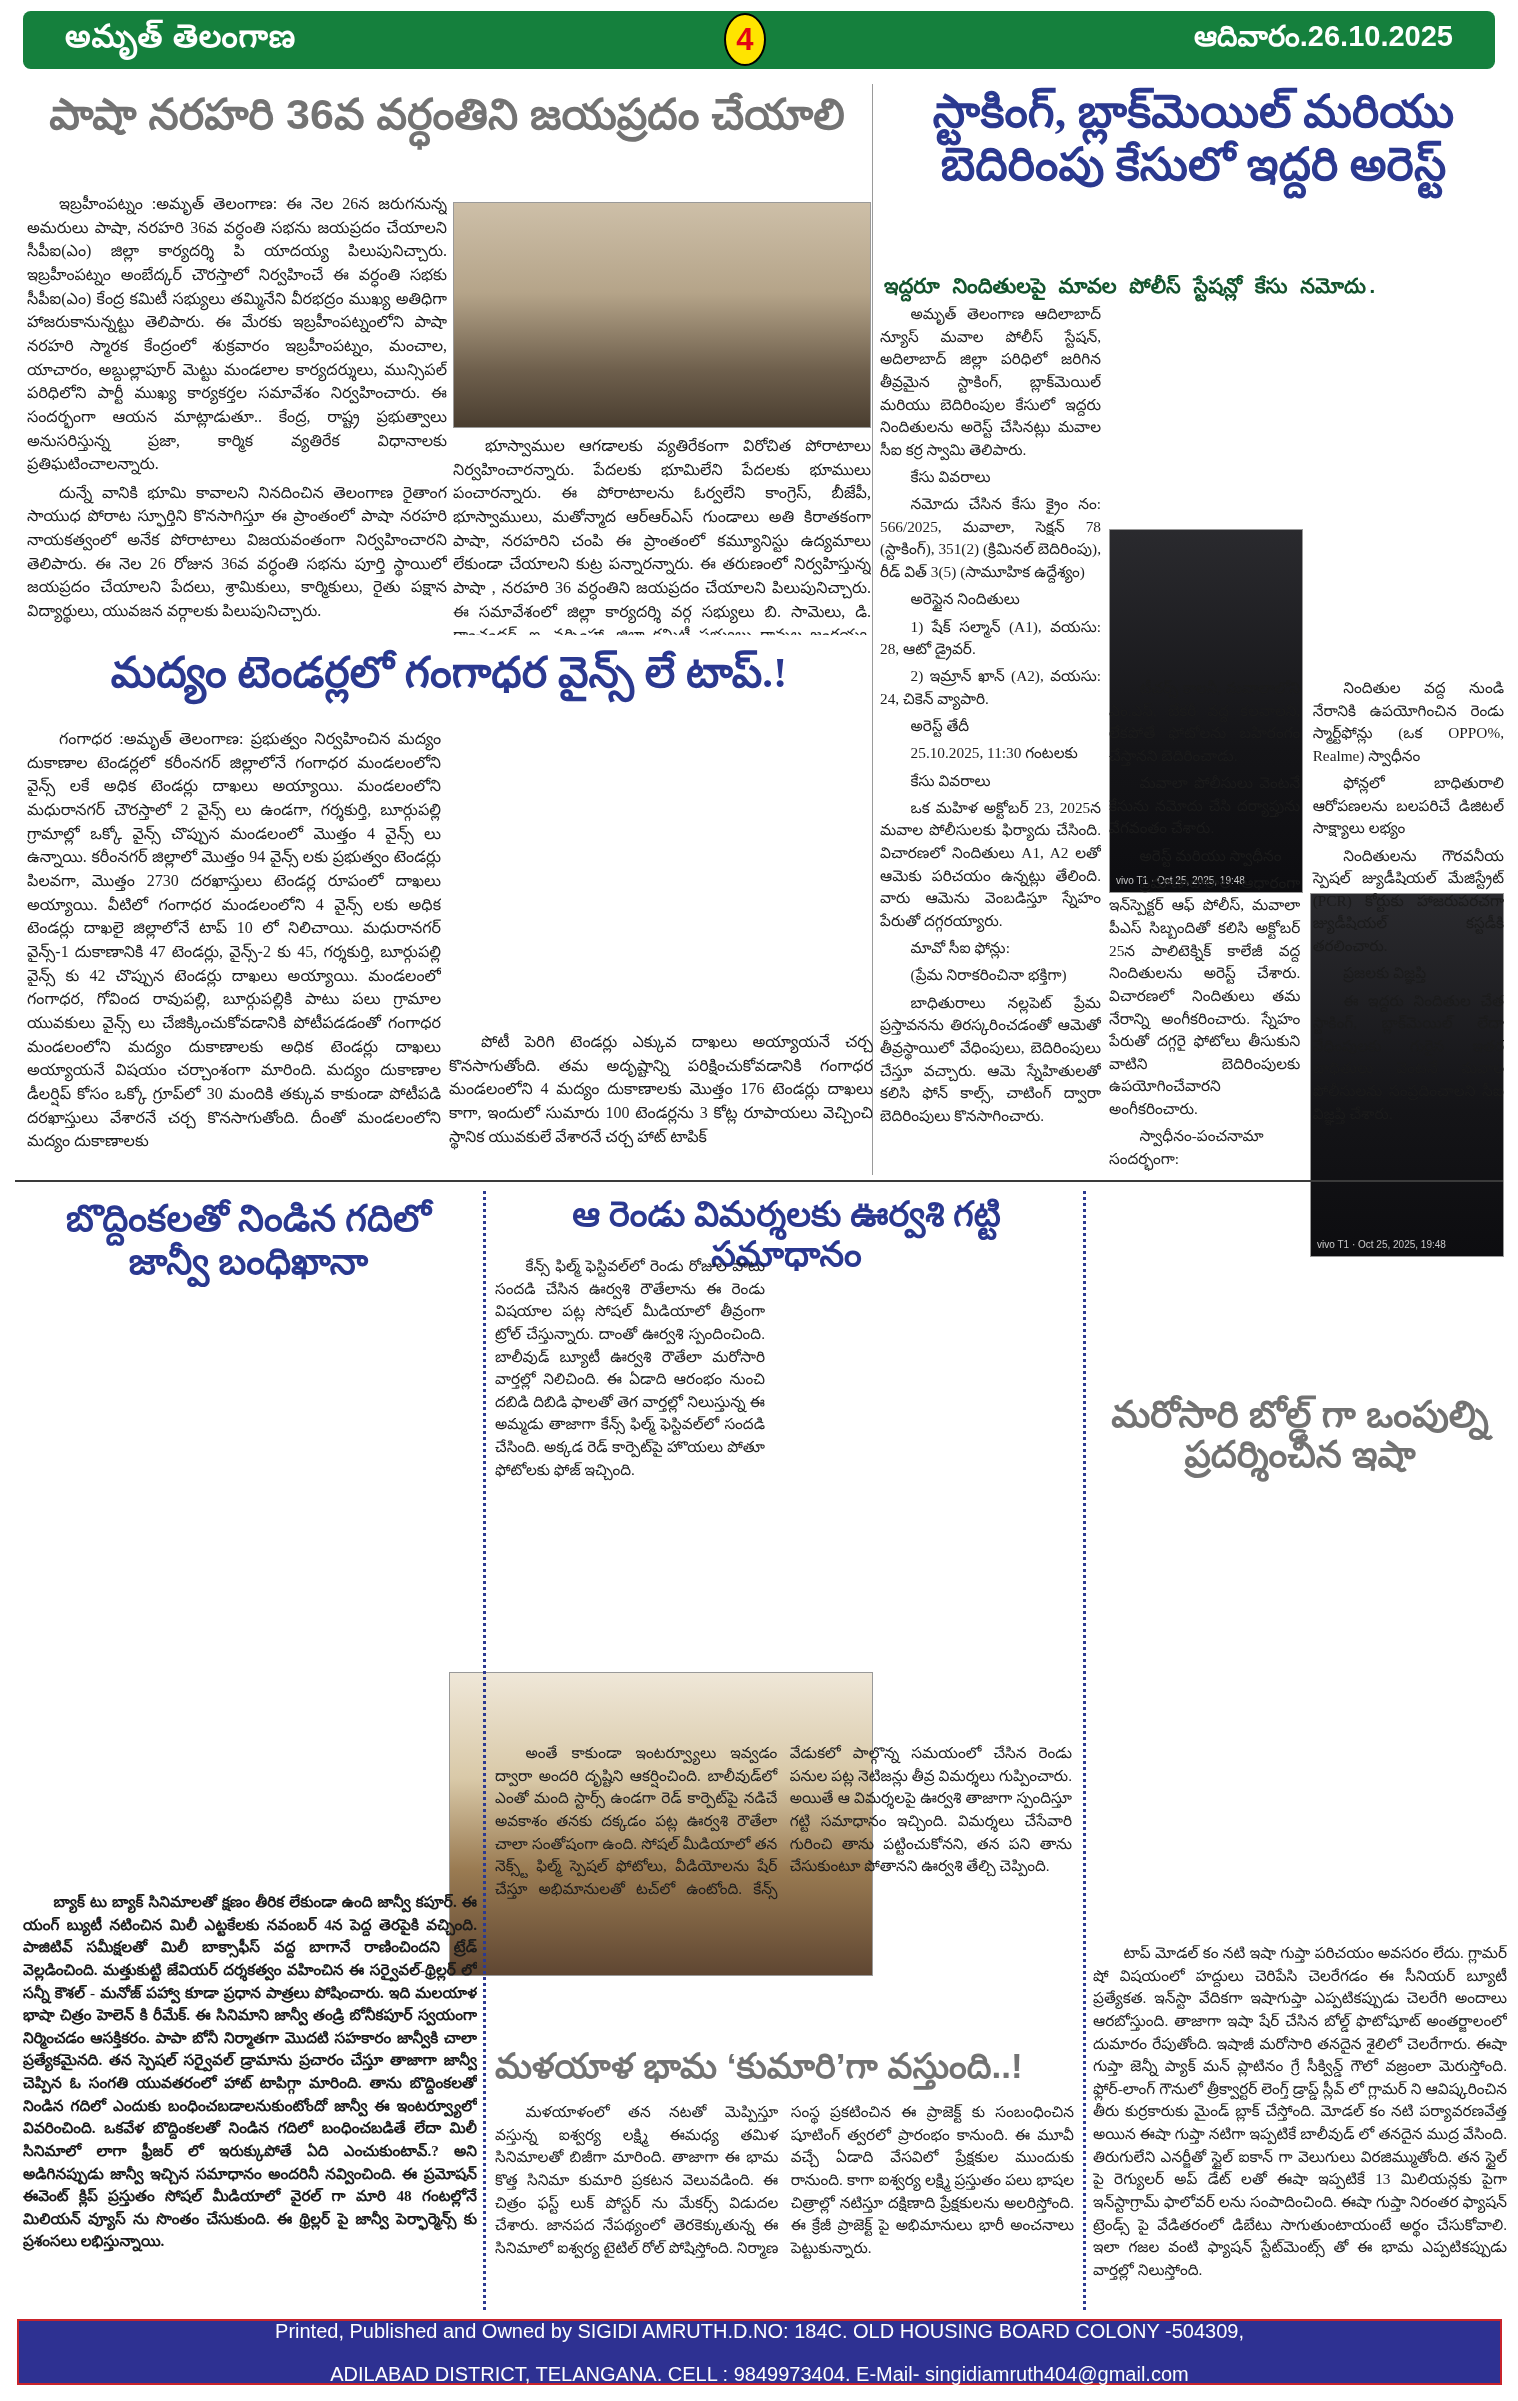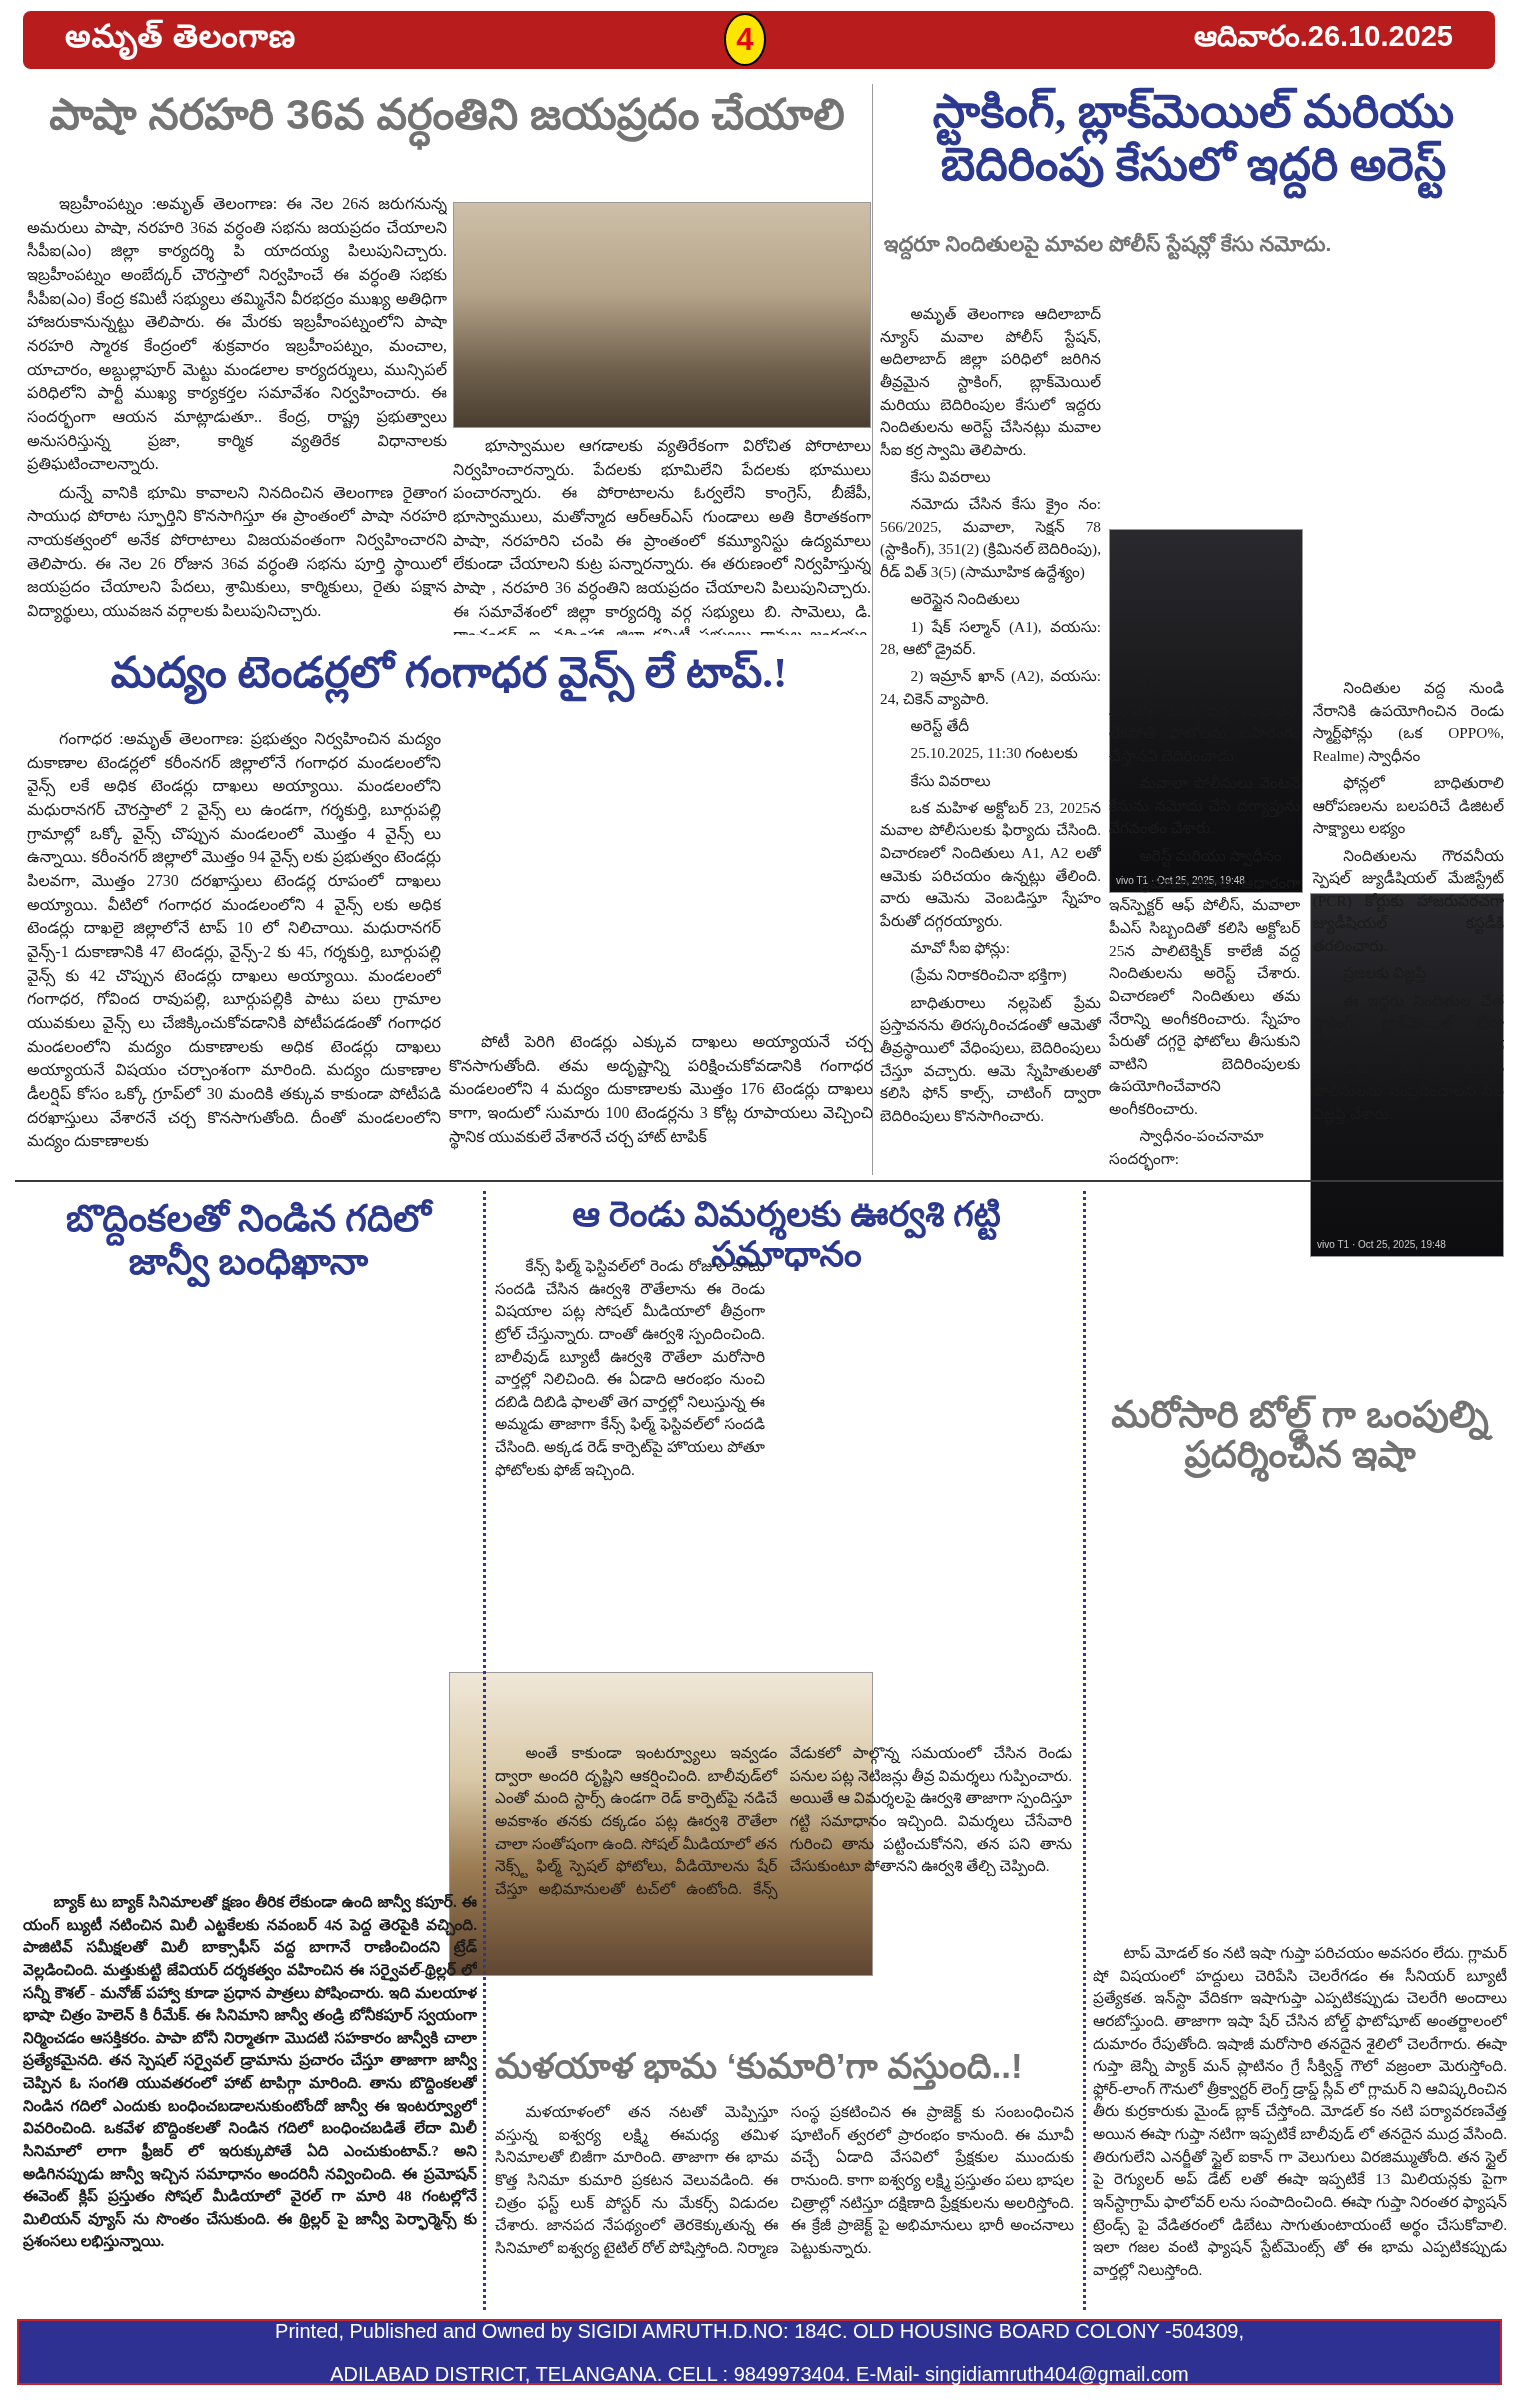--- a/index.html
+++ b/index.html
@@ -7,7 +7,7 @@
         font-family:"Liberation Serif",serif;color:#1b1b1b;overflow:hidden;}
   .abs{position:absolute;}
   
-  .topbar{left:23px;top:10.7px;width:1472px;height:58px;background:#b91c1c;border-radius:7.7px;
+  .topbar{left:23px;top:10.7px;width:1472px;height:58px;background:#15803d;border-radius:7.7px;
           display:flex;align-items:center;justify-content:space-between;padding:0 42px;box-sizing:border-box;}
   .masthead{color:#ffffff;font-size:32px;font-weight:bold;font-family:"Liberation Sans",sans-serif;letter-spacing:0.8px;}
   .pagebadge{width:38px;height:49px;background:#ffe400;border:2.3px solid #000;border-radius:50%;

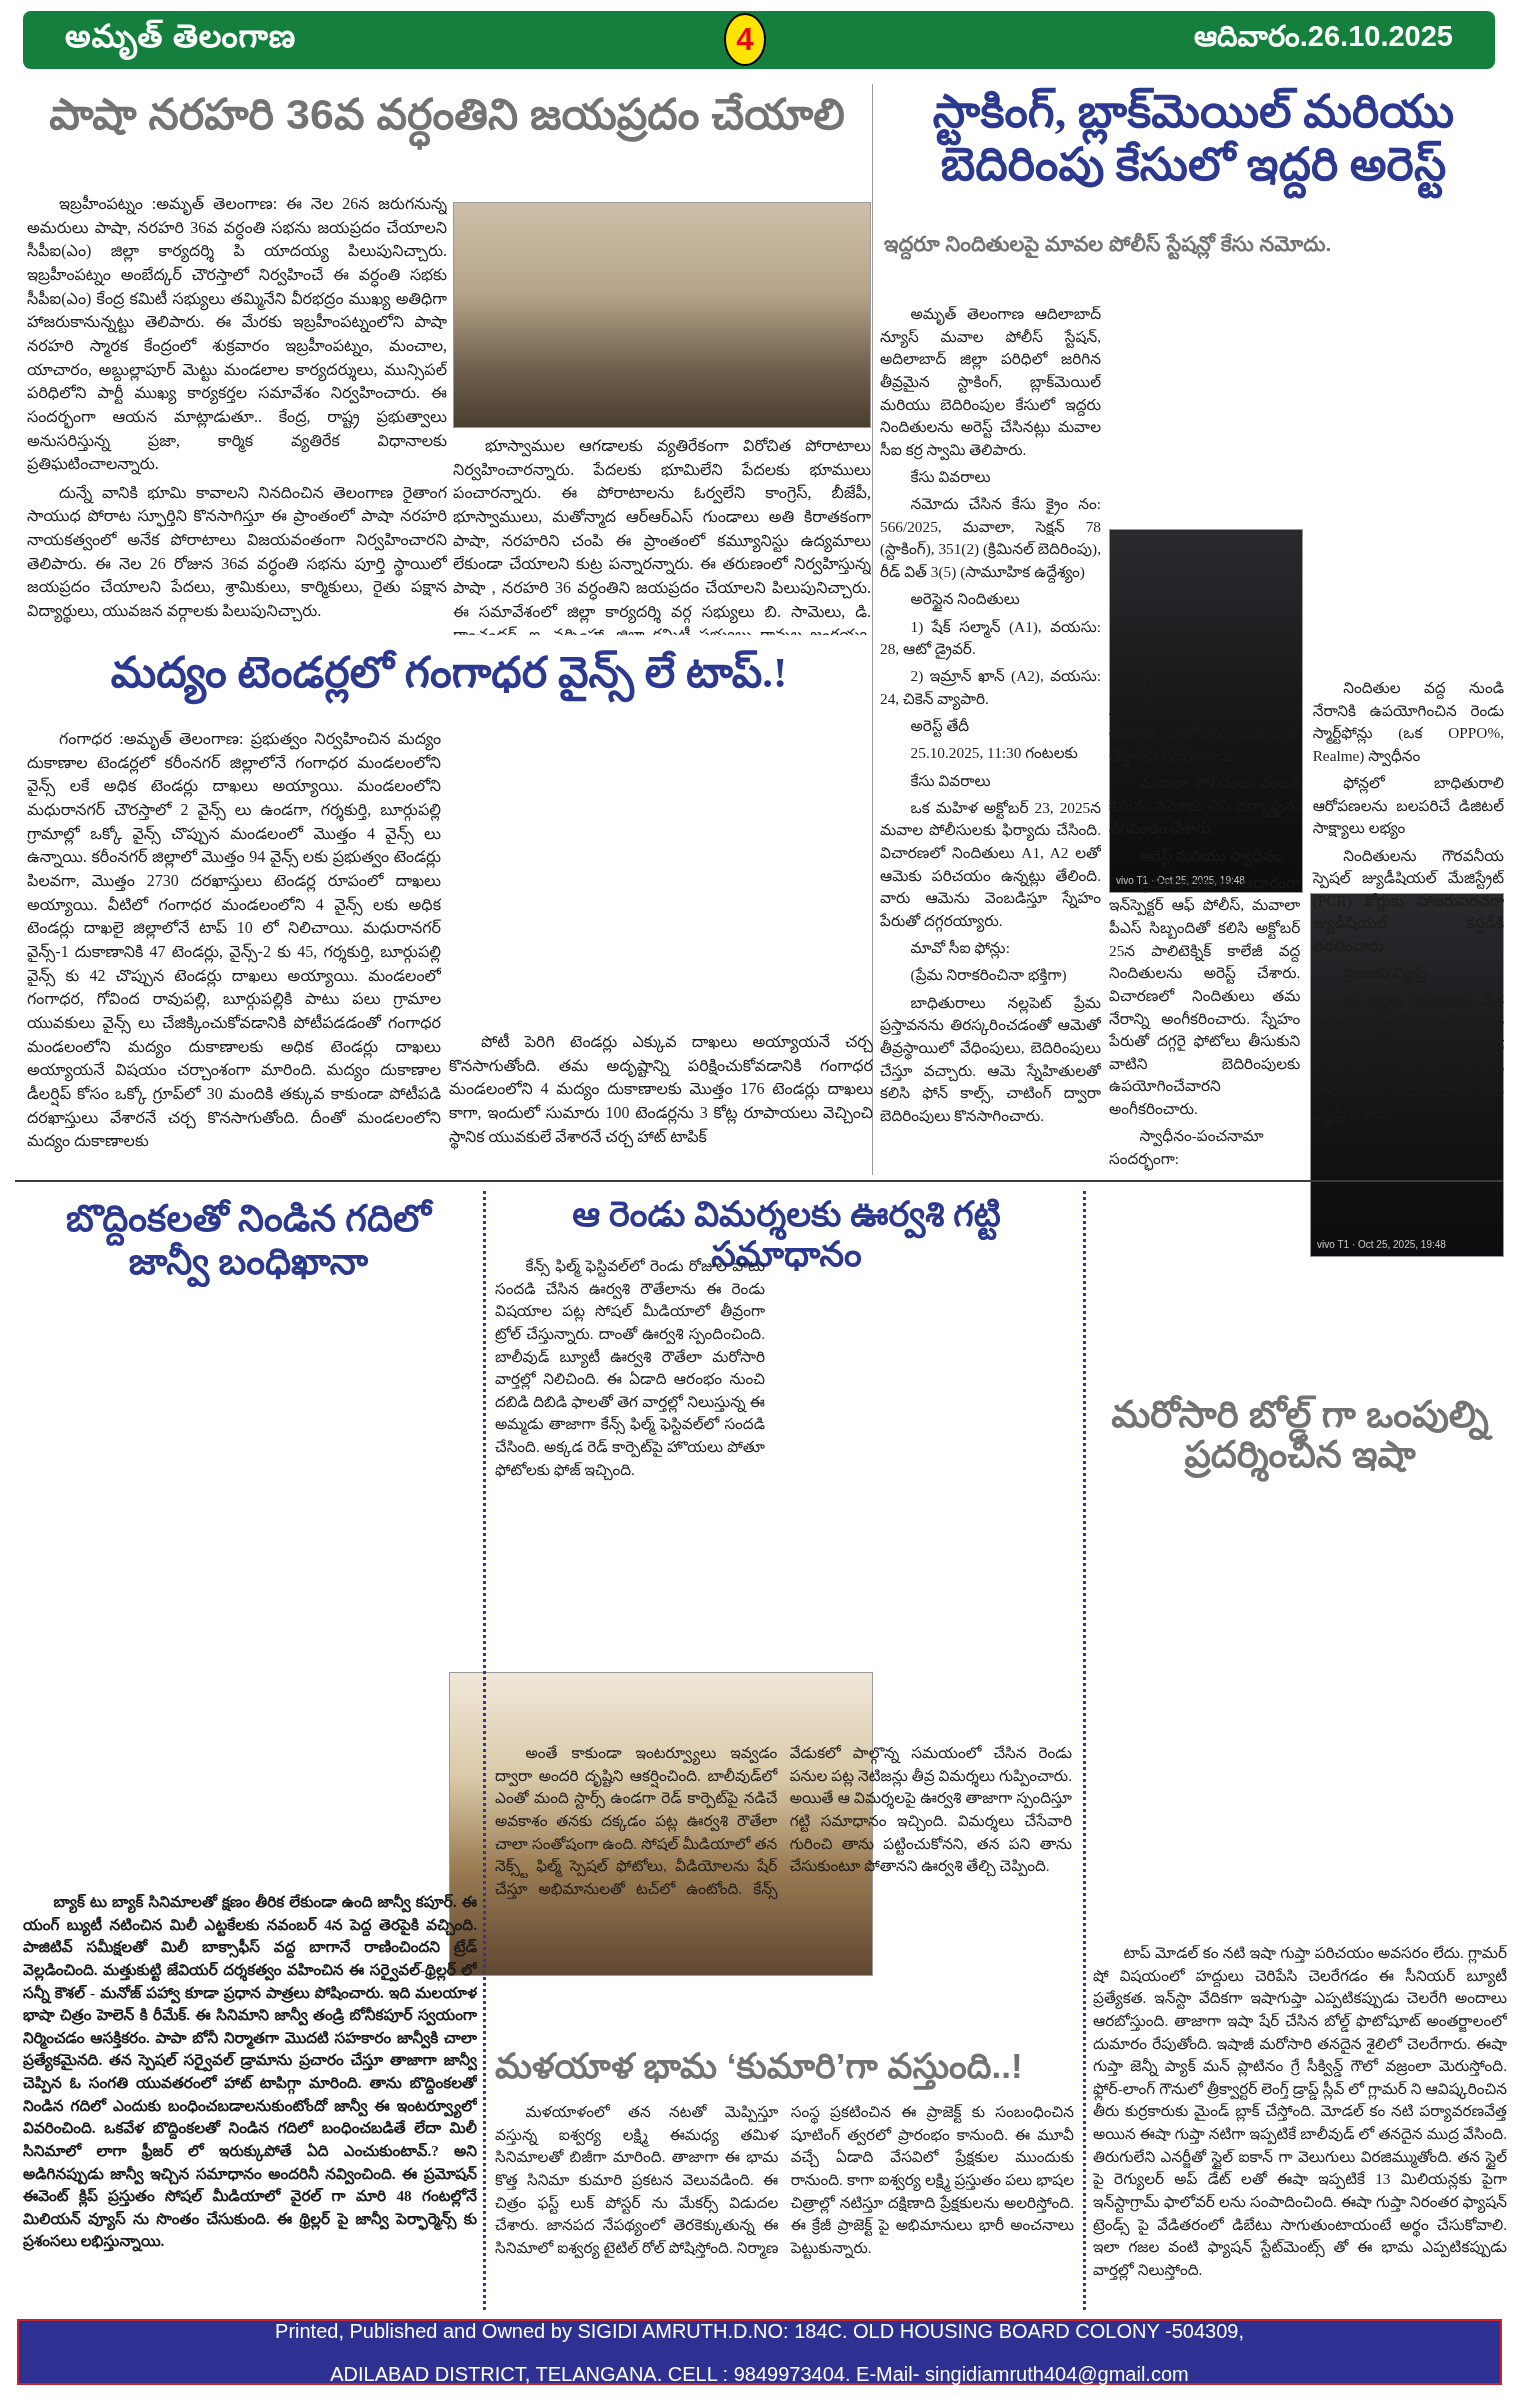--- a/index.html
+++ b/index.html
@@ -20,7 +20,7 @@
   
   .h-red{color:#737373;font-weight:bold;font-family:"Liberation Sans",sans-serif;text-align:center;line-height:1.08;}
   .h-blue{color:#2b3990;font-weight:bold;font-family:Liberation Serif, serif;text-align:center;line-height:1.15;}
-  .sub-red{color:#737373;font-weight:bold;font-family:Liberation Sans, sans-serif;line-height:1.3;}
+  .sub-red{color:#14532d;font-weight:bold;font-family:Liberation Mono, monospace;line-height:1.3;margin-top:44px;}
   
   .body-txt{font-size:16px;line-height:1.48;text-align:justify;overflow:hidden;}
   .body-txt p{margin:0 0 4.6px 0;text-indent:2em;}

